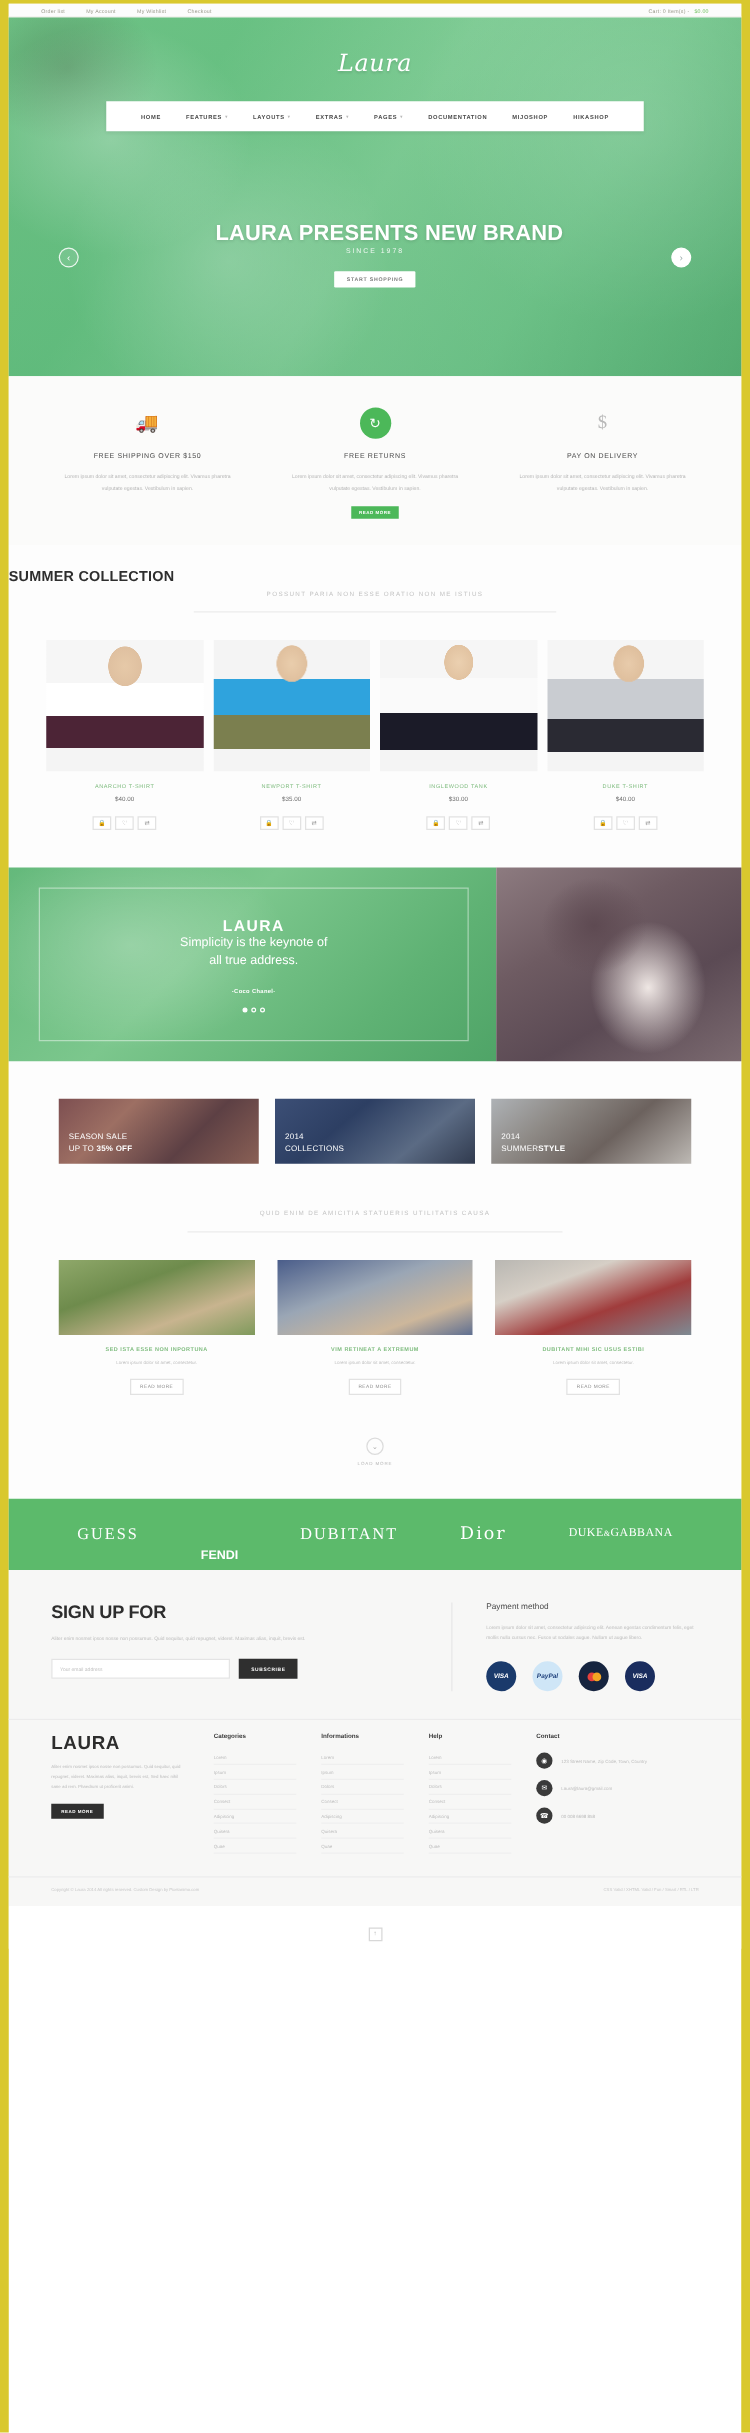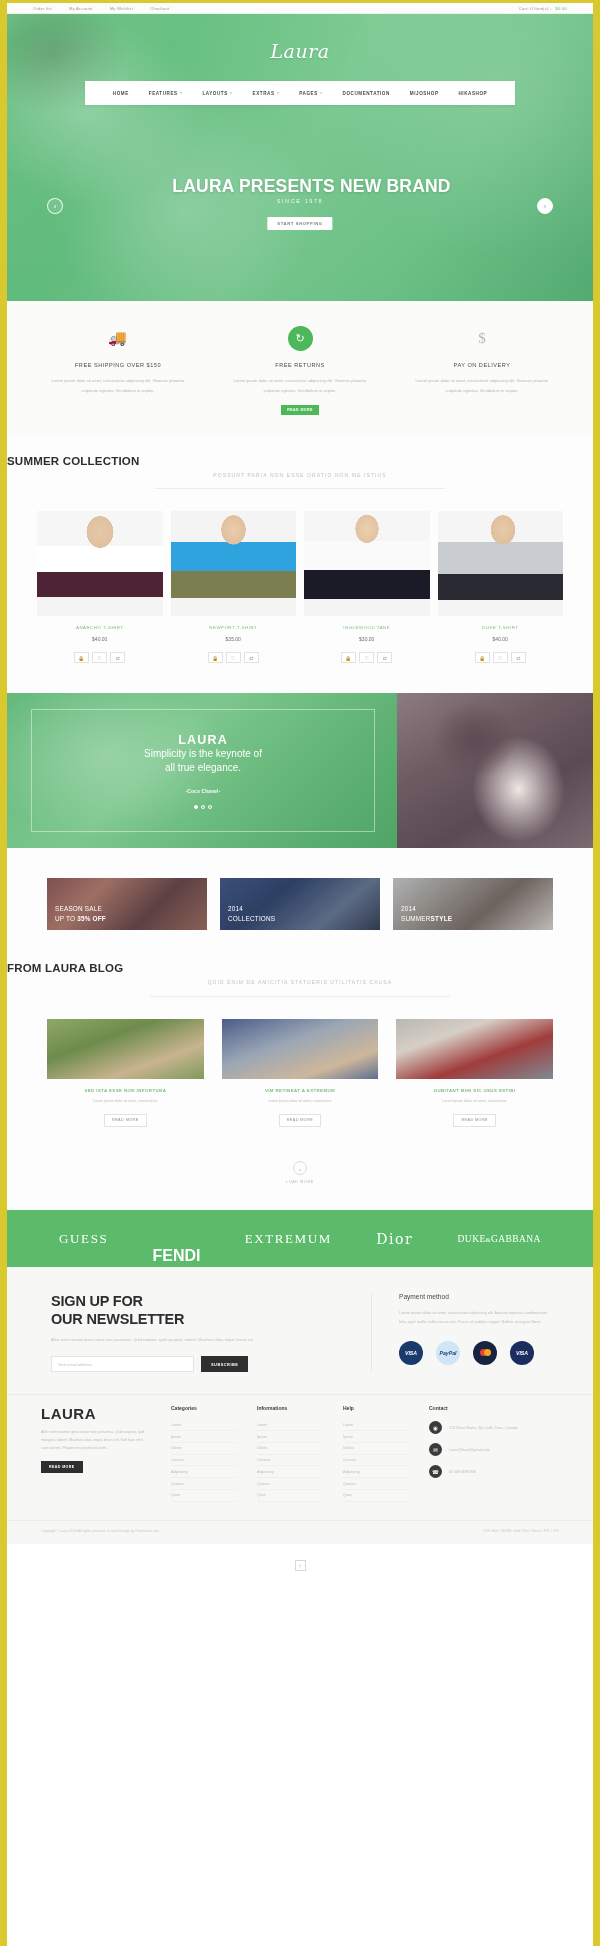--- a/index.html
+++ b/index.html
@@ -432,7 +432,7 @@
         <div class="q-head">LAURA</div>
         <div class="q-text">
           <div>Simplicity is the keynote of</div>
-          <div>all true elegance.</div>
+          <div>all true address.</div>
         </div>
         <div class="q-author">-Coco Chanel-</div>
         <div class="q-dots">

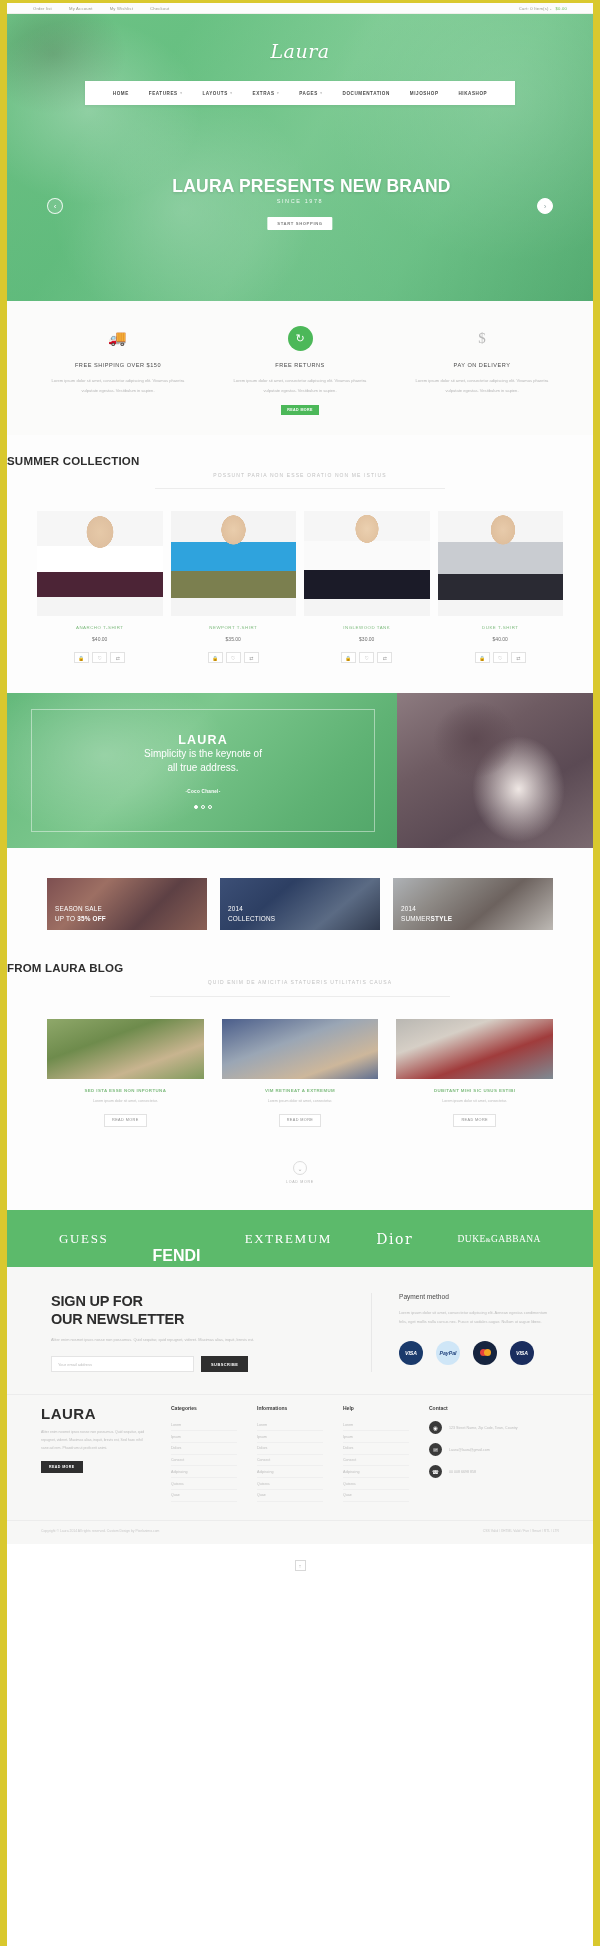--- a/index.html
+++ b/index.html
@@ -467,7 +467,6 @@
   </div>
 
   <div class="blog">
-    <div class="sec-title">FROM LAURA BLOG</div>
     <div class="sec-sub">QUID ENIM DE AMICITIA STATUERIS UTILITATIS CAUSA</div>
     <div class="blog-rule"></div>
     <div class="posts">

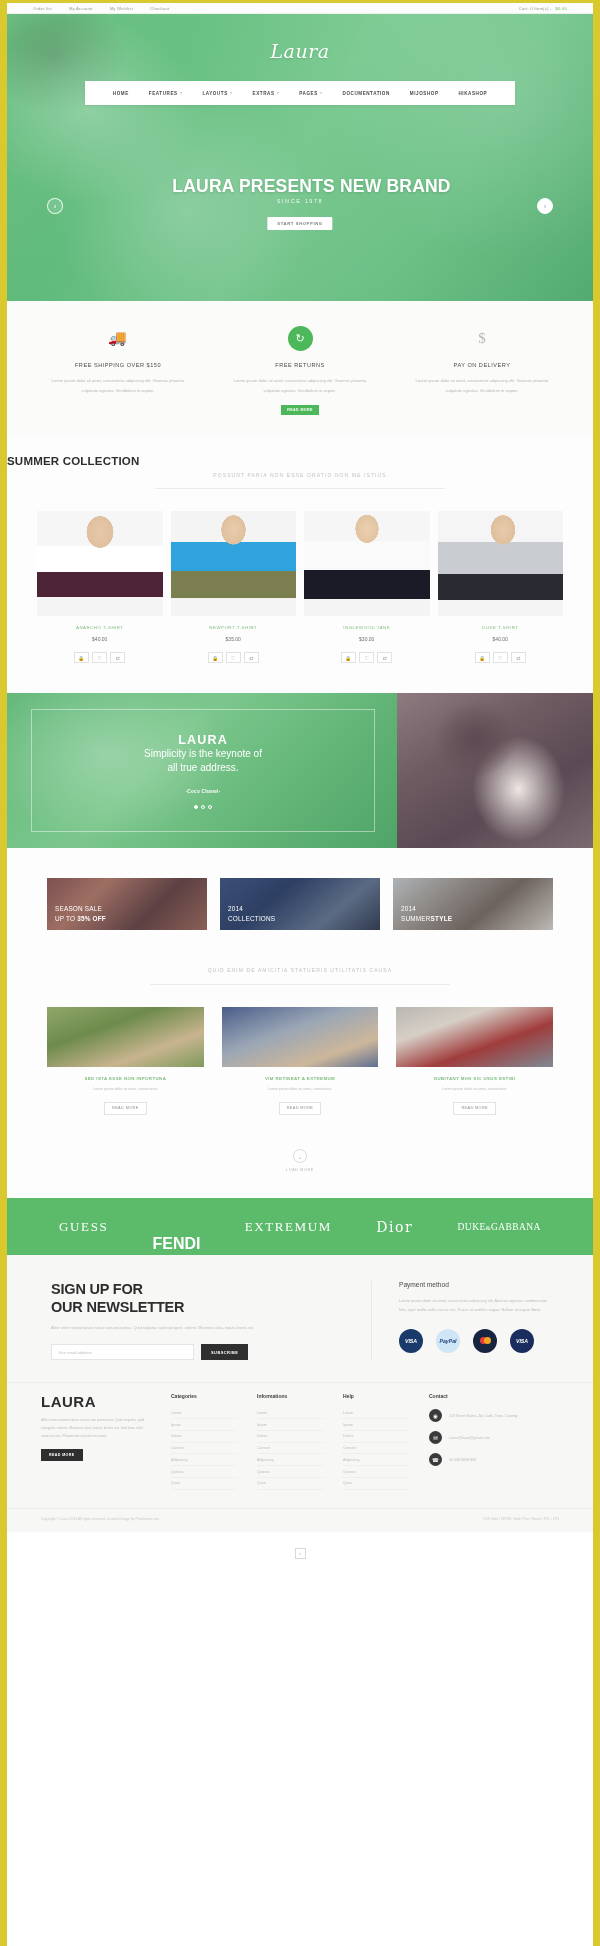--- a/index.html
+++ b/index.html
@@ -498,7 +498,7 @@
   <div class="brands">
     <div class="brand">GUESS</div>
     <div class="brand f">FENDI</div>
-    <div class="brand">EXTREMUM</div>
+    <div class="brand">DUBITANT</div>
     <div class="brand d">Dior</div>
     <div class="brand dg">
       <span>DUKE</span><i>&amp;</i><span>GABBANA</span>

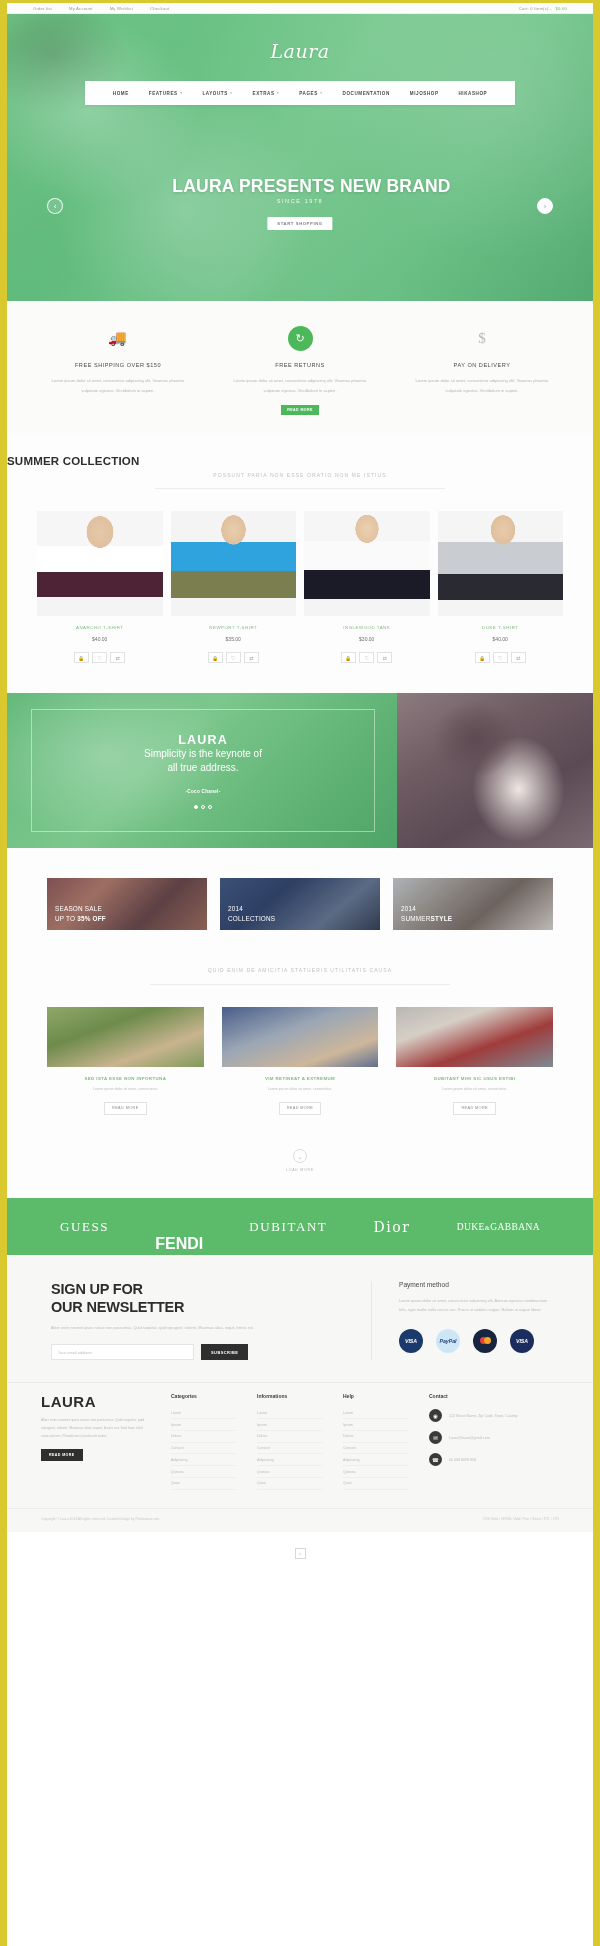--- a/index.html
+++ b/index.html
@@ -216,7 +216,7 @@
     color: #fff; font-family: "Liberation Serif", serif;
     font-size: 13px; letter-spacing: 1.6px; white-space: nowrap;
   }
-  .brand.f { font-family: "Liberation Sans", sans-serif; font-weight: bold; font-size: 16px; letter-spacing: 0; margin-top: 35px; }
+  .brand.f { font-family: "Liberation Sans", sans-serif; font-weight: bold; font-size: 10px; letter-spacing: 0; margin-top: 35px; }
   .brand.d { font-family: "DejaVu Serif", serif; font-size: 14px; }
   .brand.dg { font-size: 9.5px; letter-spacing: .4px; }
   .brand.dg i { font-style: normal; font-size: 6.5px; }

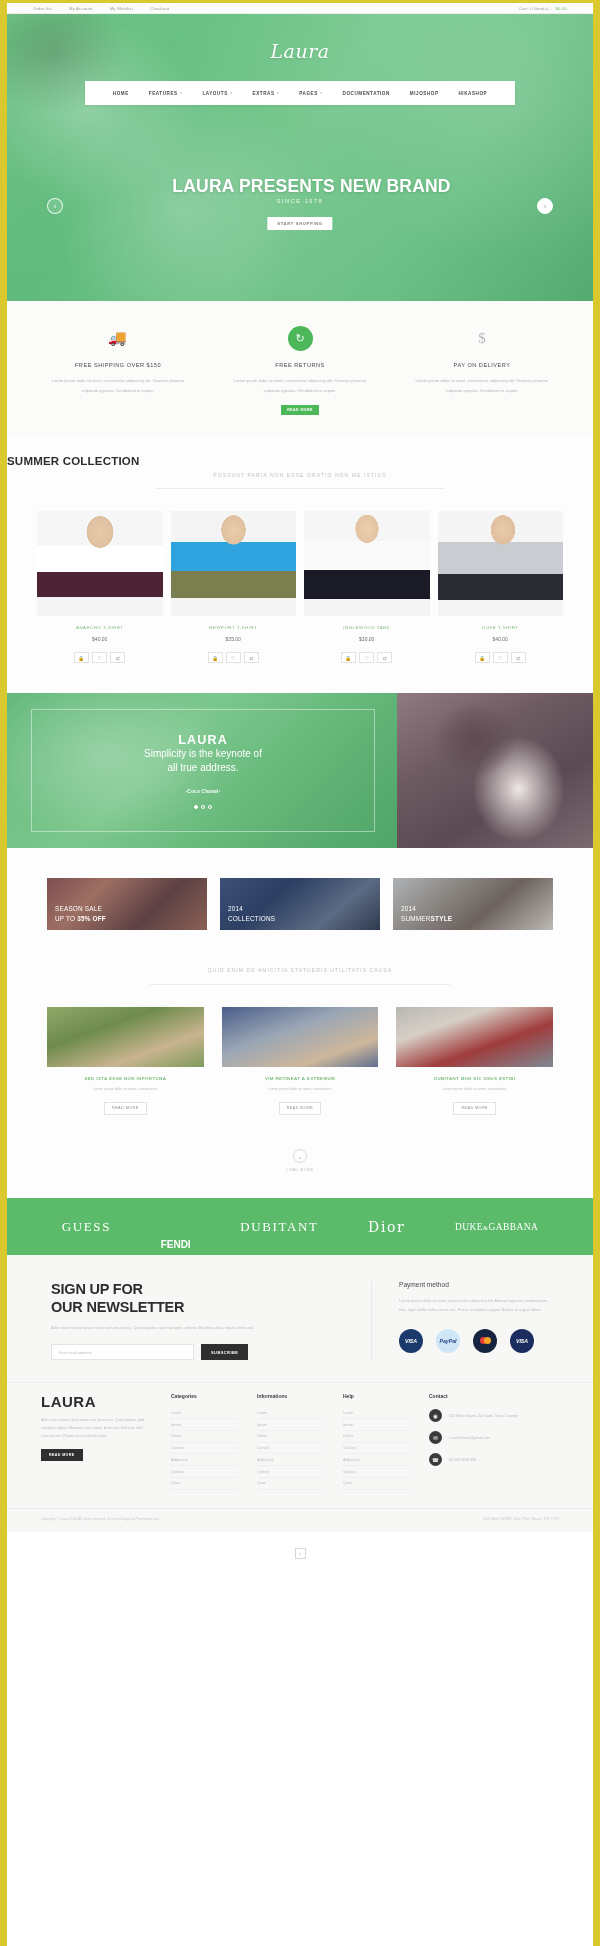--- a/index.html
+++ b/index.html
@@ -222,7 +222,7 @@
   .brand.dg i { font-style: normal; font-size: 6.5px; }
 
   
-  .newsletter { background: #f7f7f6; padding: 26px 44px 22px; display: flex; gap: 30px; }
+  .newsletter { background: #f7f7f6; padding: 26px 34px 22px; display: flex; gap: 30px; }
   .nl-left { flex: 0 0 290px; }
   .nl-head { font-size: 14.5px; font-weight: bold; color: #2d2d2d; line-height: 1.22; letter-spacing: -.2px; }
   .nl-body { font-size: 3.9px; color: #bcbcbc; line-height: 2.3; margin-top: 8px; }

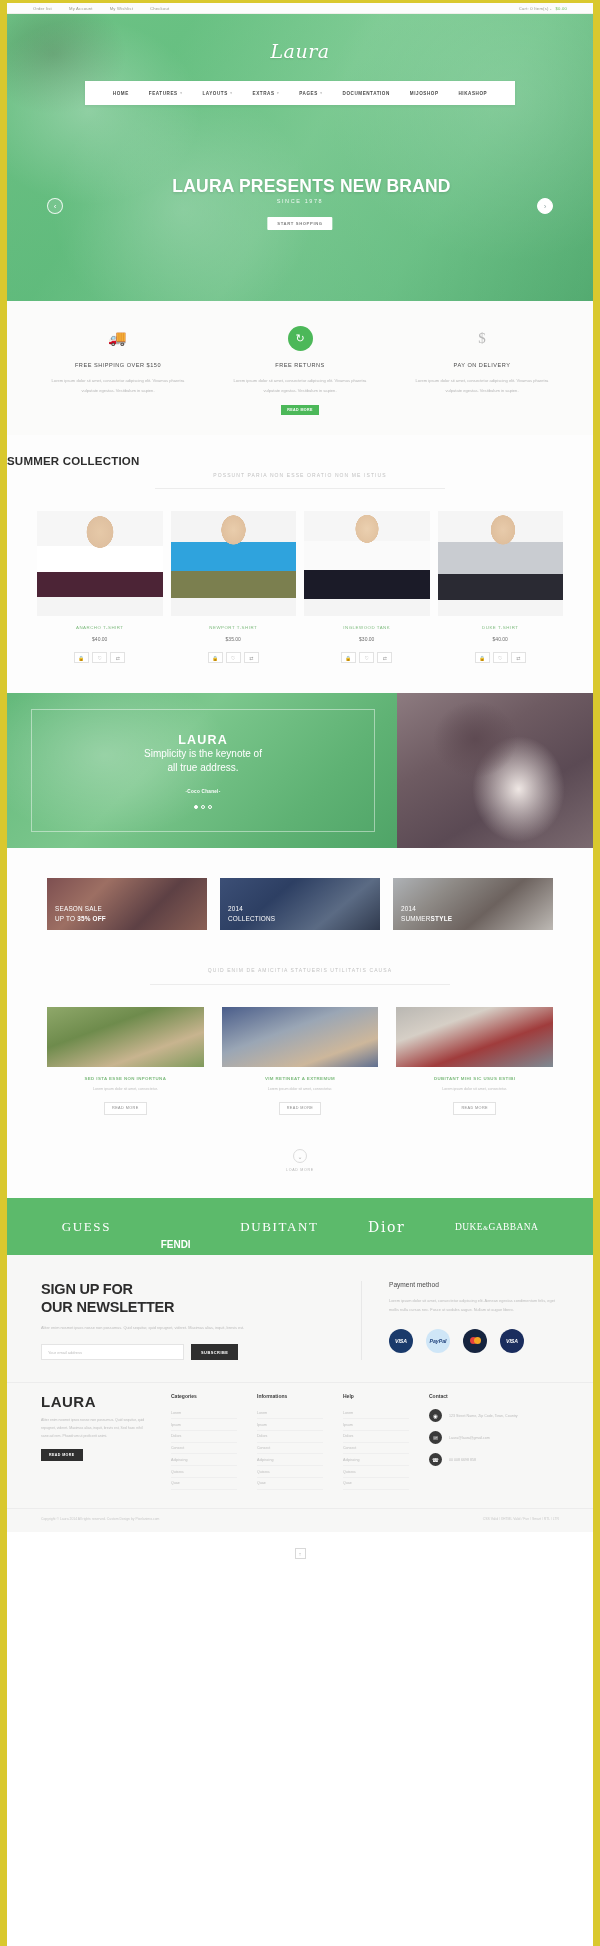--- a/index.html
+++ b/index.html
@@ -509,7 +509,6 @@
     <div class="nl-left">
       <div class="nl-head">
         <div>SIGN UP FOR</div>
-        <div>OUR NEWSLETTER</div>
       </div>
       <div class="nl-body">Aliter enim nosmet ipsos nosse non possumus. Quid sequitur, quid repugnet, videret. Maximas alias, inquit, brevis est.</div>
       <div class="nl-form">

